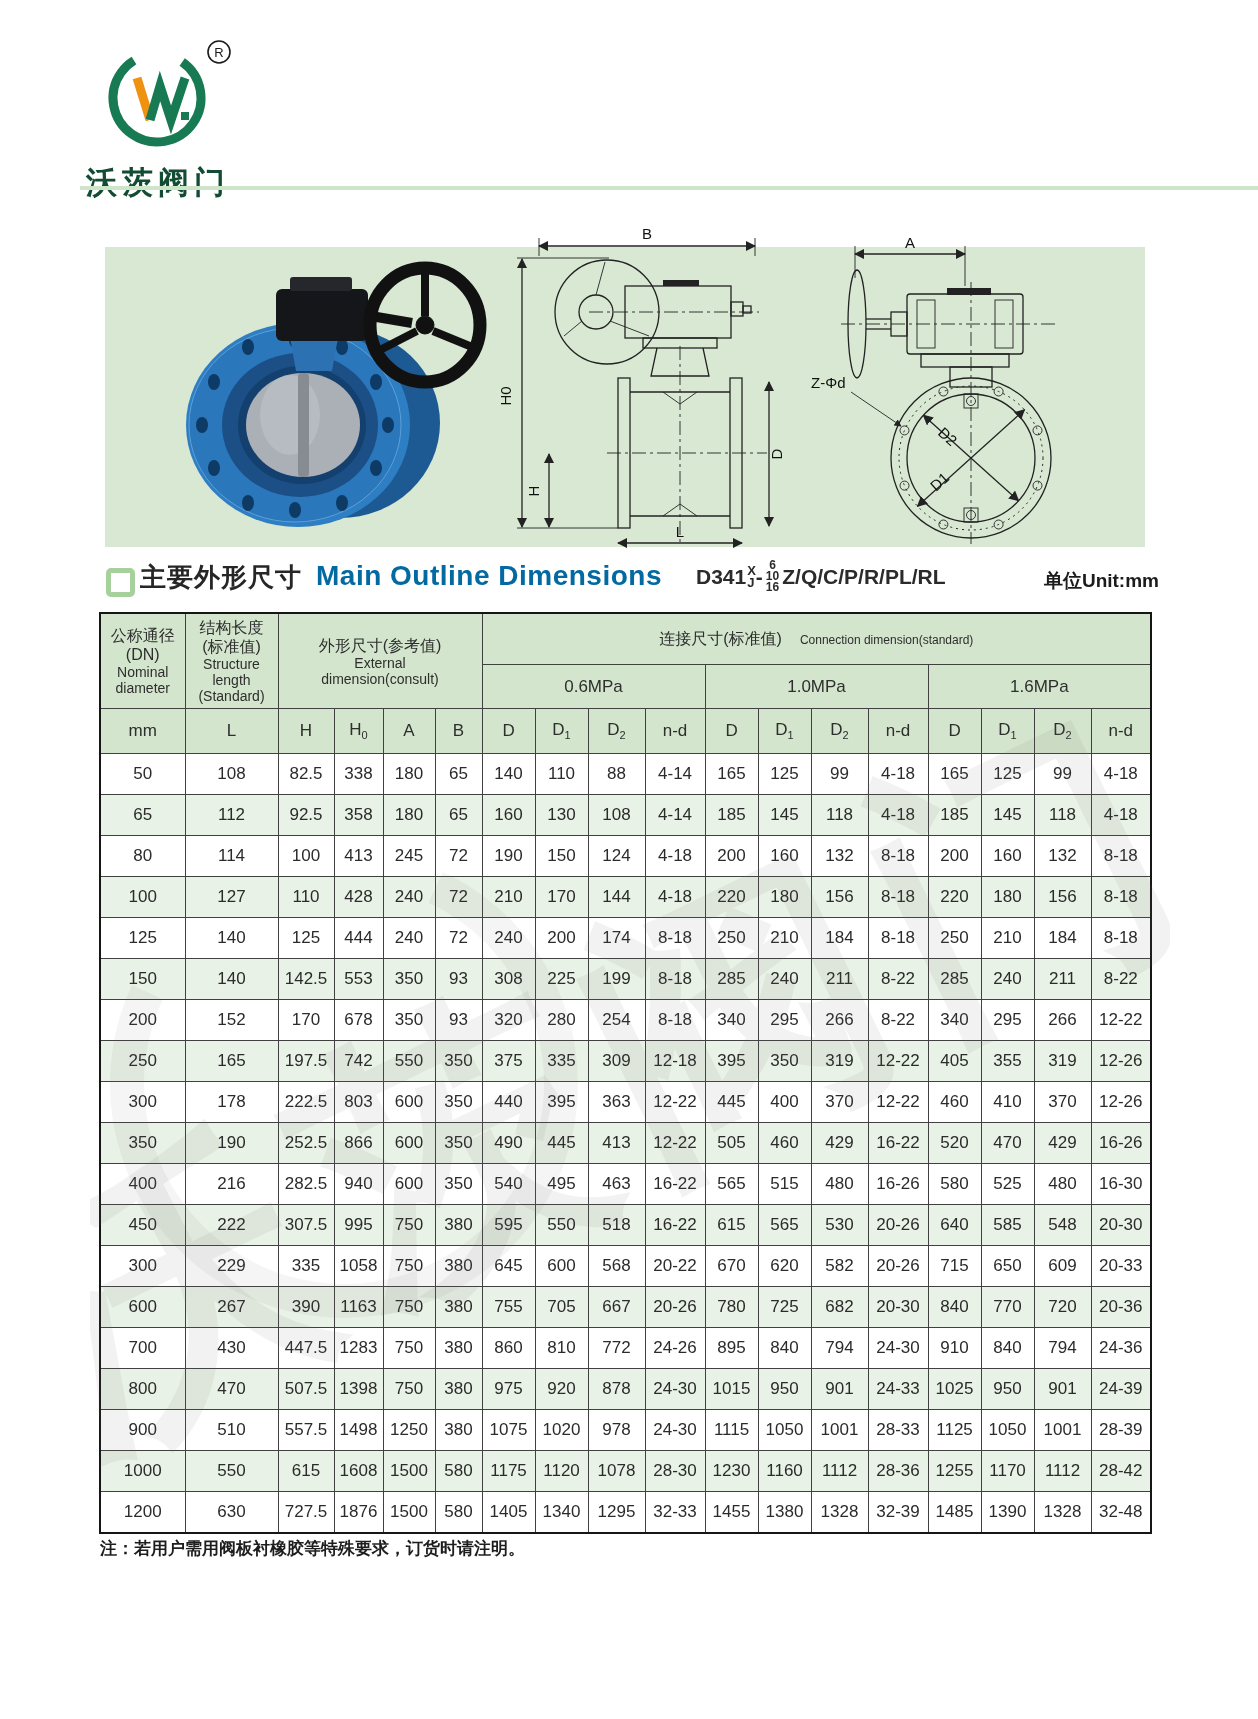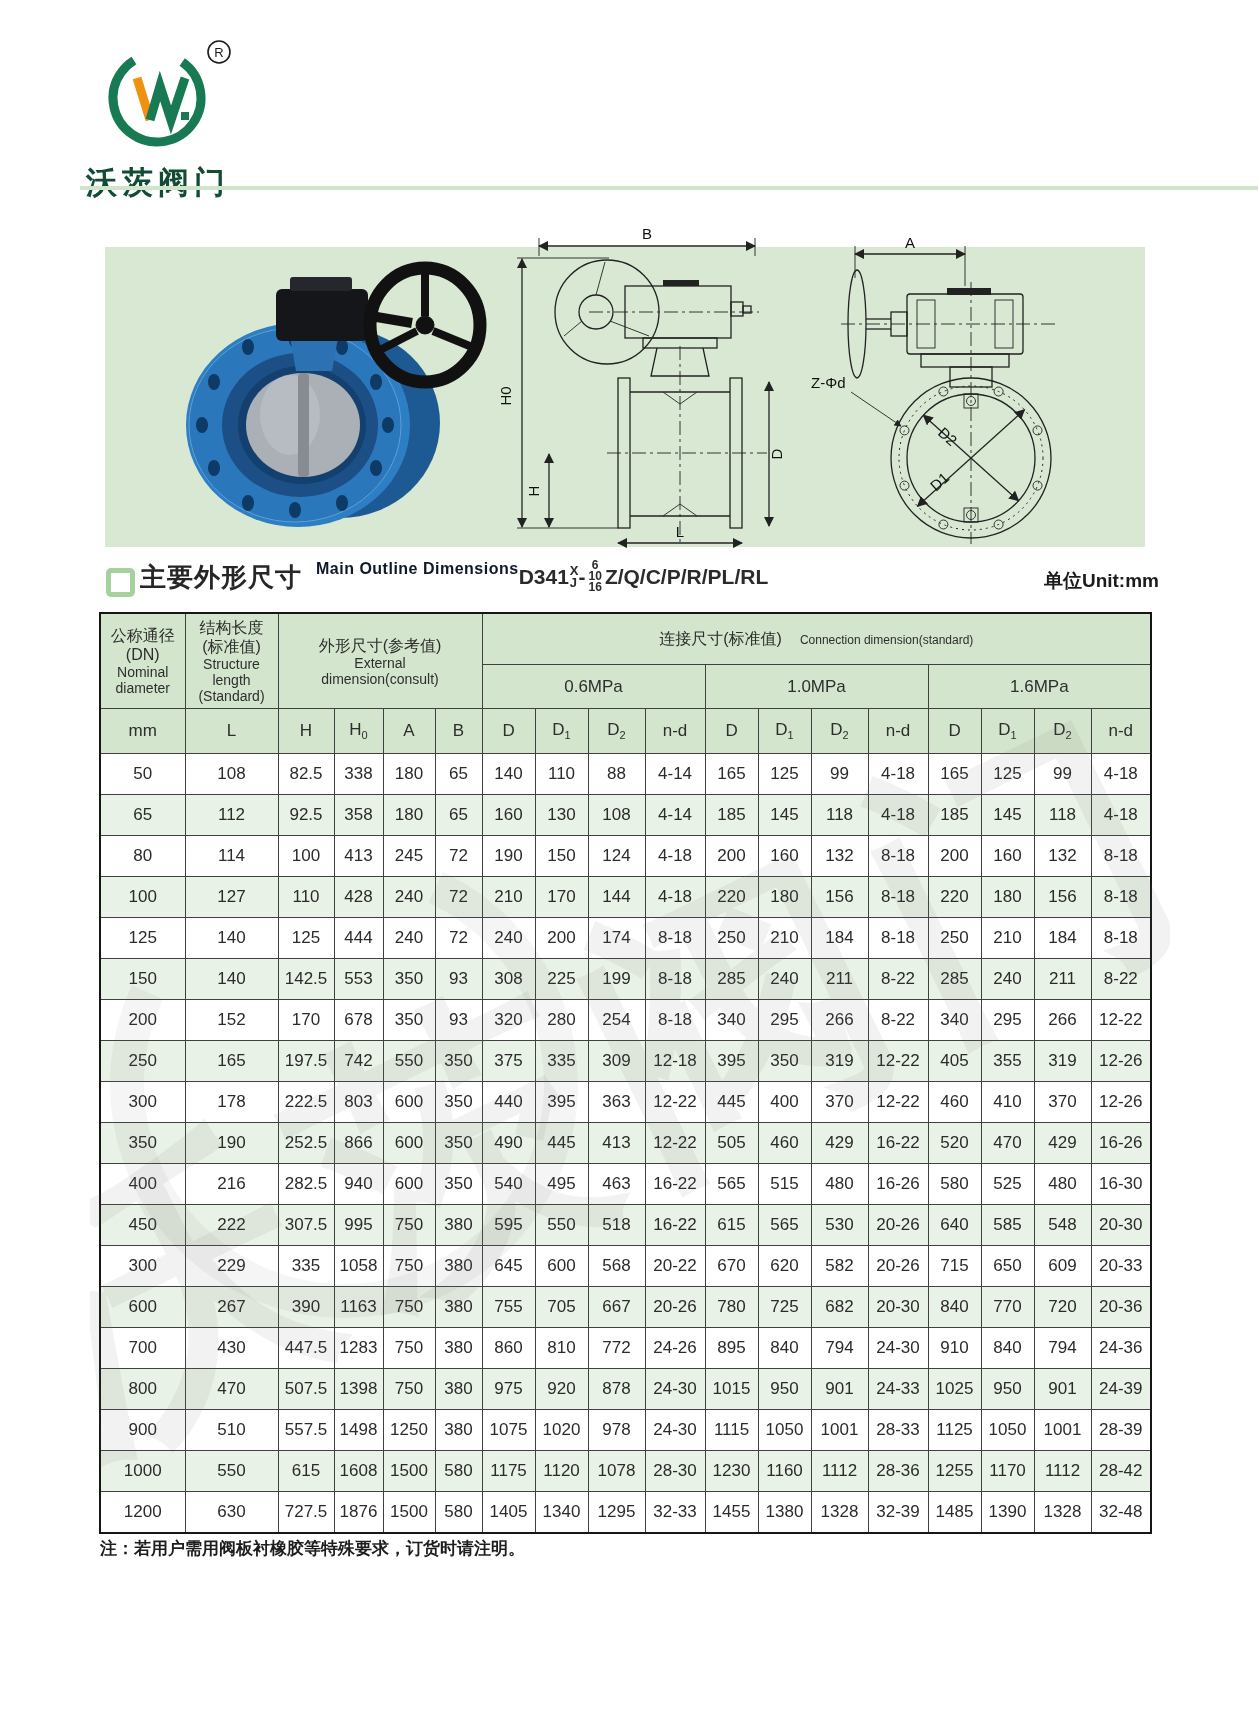--- a/index.html
+++ b/index.html
@@ -33,7 +33,7 @@
               border:5px solid #a6d19c;border-radius:5px;box-sizing:content-box;background:#fff;}
   .sec-row{position:absolute;left:140px;top:560px;height:38px;display:flex;align-items:flex-start;}
   .sec-zh{font-size:26px;font-weight:bold;color:#262626;letter-spacing:1px;}
-  .sec-en{font-size:16px;font-weight:bold;color:#0f172a;margin-left:14px;letter-spacing:0.5px;}
+  .sec-en{font-size:28px;font-weight:bold;color:#0369a1;margin-left:14px;letter-spacing:0.5px;}
   .model{display:inline-flex;align-items:center;font-size:21px;font-weight:bold;color:#2b2b2b;}
   .supsub{display:inline-flex;flex-direction:column;font-size:13px;line-height:12px;
           font-weight:bold;margin-left:1px;}

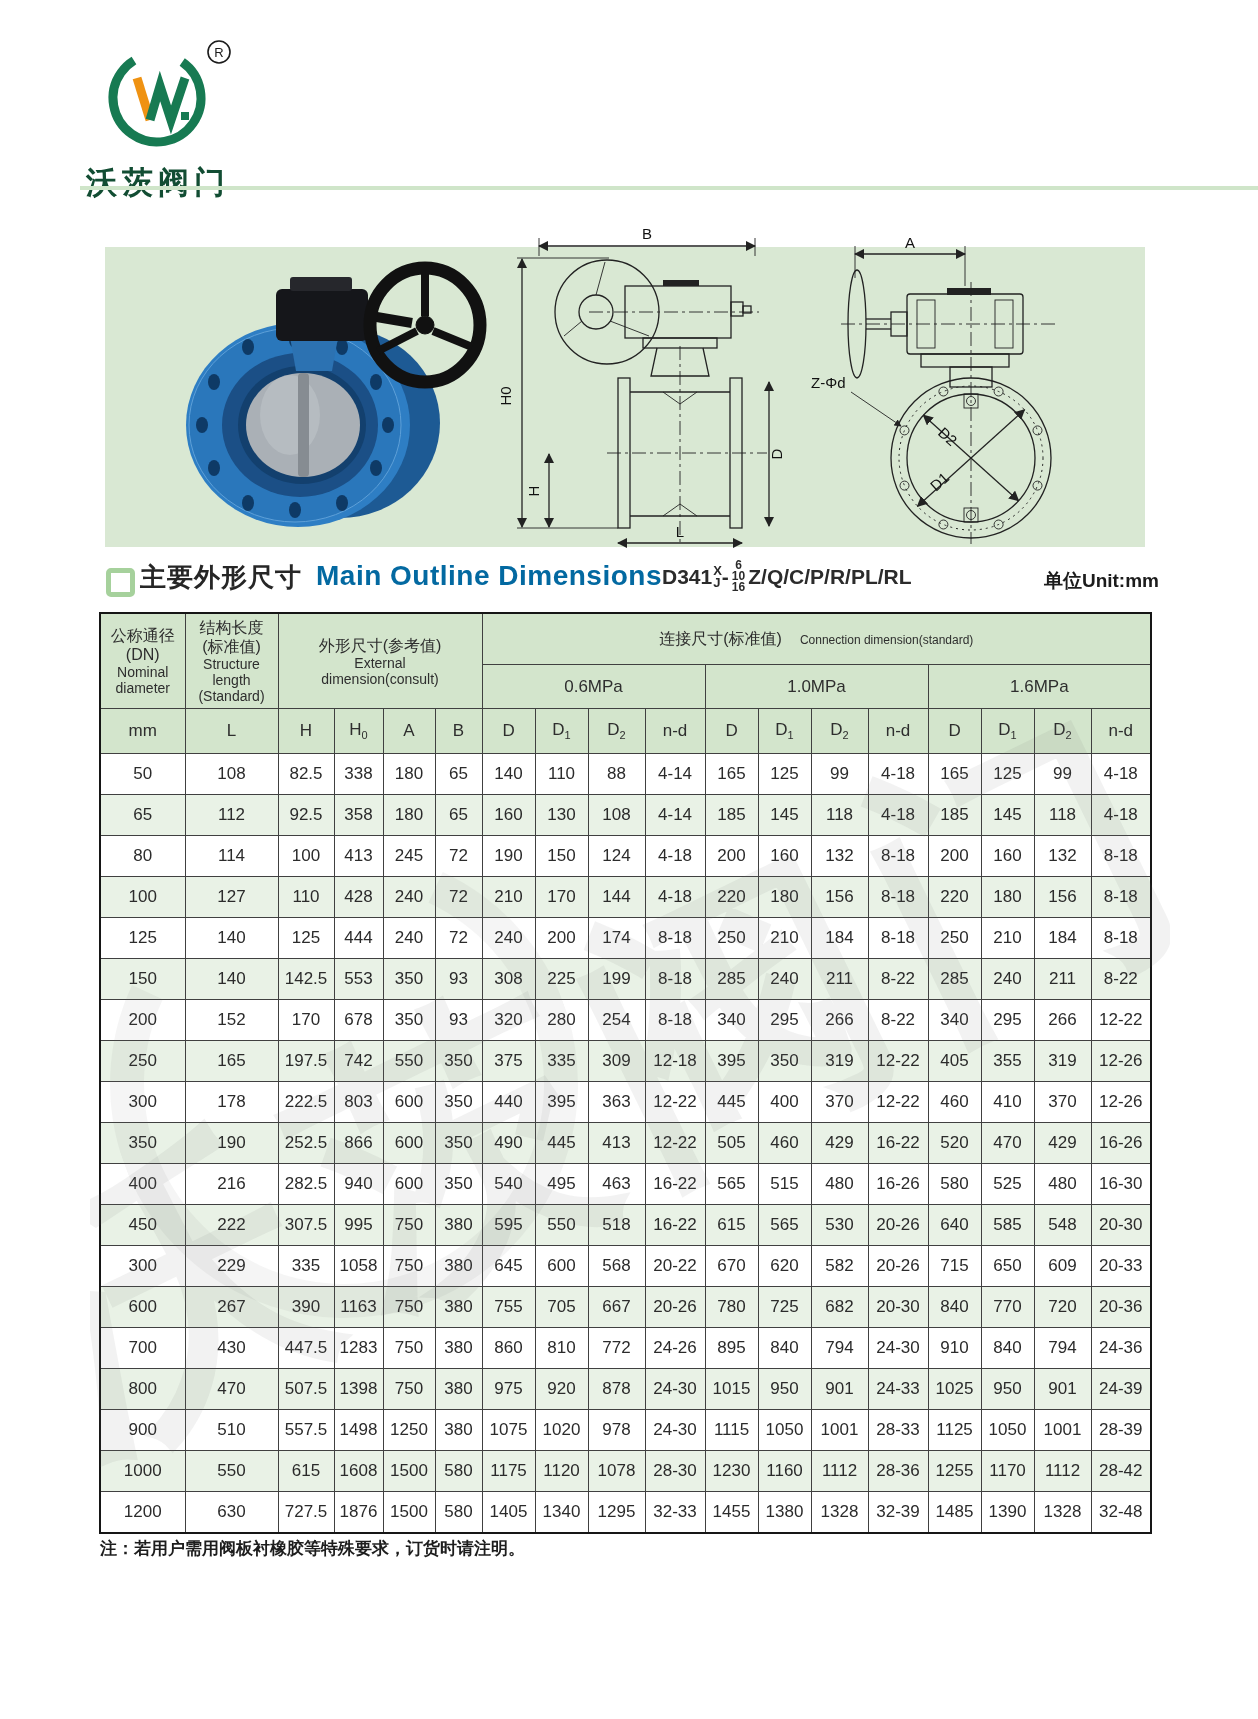--- a/index.html
+++ b/index.html
@@ -34,7 +34,7 @@
   .sec-row{position:absolute;left:140px;top:560px;height:38px;display:flex;align-items:flex-start;}
   .sec-zh{font-size:26px;font-weight:bold;color:#262626;letter-spacing:1px;}
   .sec-en{font-size:28px;font-weight:bold;color:#0369a1;margin-left:14px;letter-spacing:0.5px;}
-  .model{display:inline-flex;align-items:center;font-size:21px;font-weight:bold;color:#2b2b2b;}
+  .model{display:inline-flex;align-items:center;margin-left:34px;font-size:21px;font-weight:bold;color:#2b2b2b;}
   .supsub{display:inline-flex;flex-direction:column;font-size:13px;line-height:12px;
           font-weight:bold;margin-left:1px;}
   .mstack{display:inline-flex;flex-direction:column;font-size:12px;line-height:11px;

